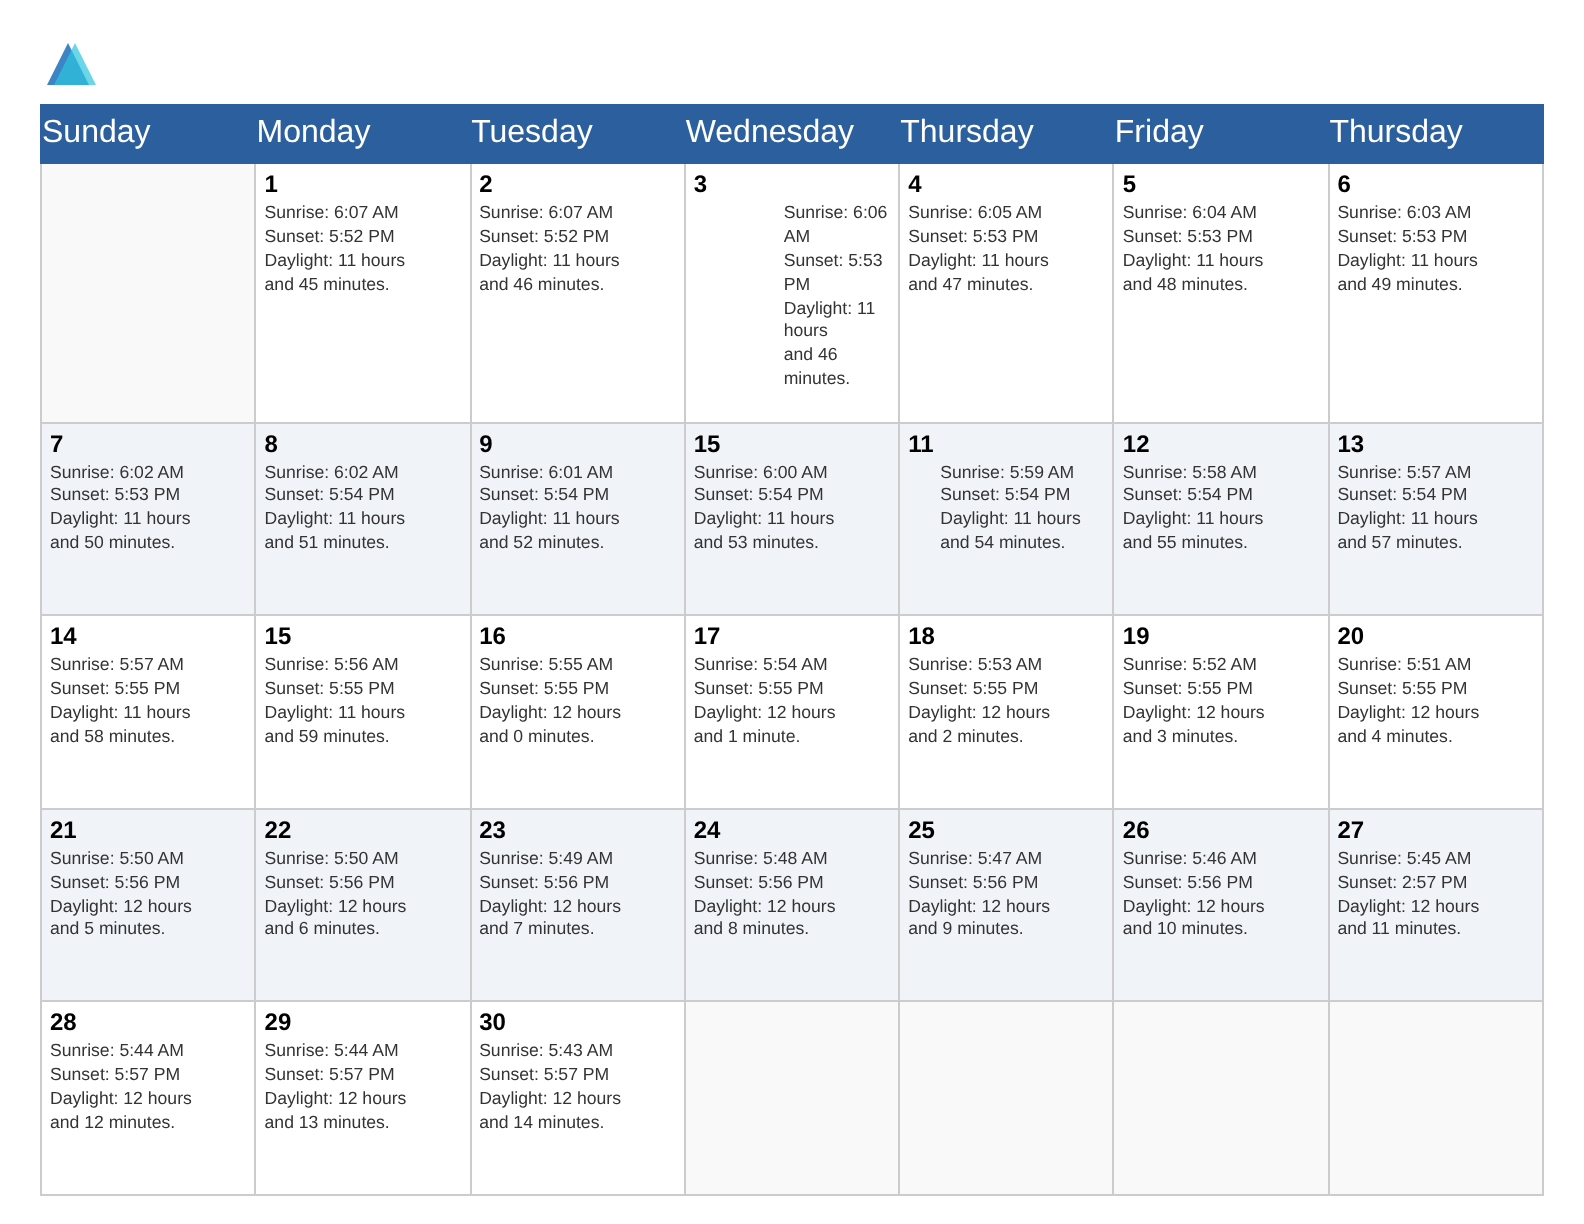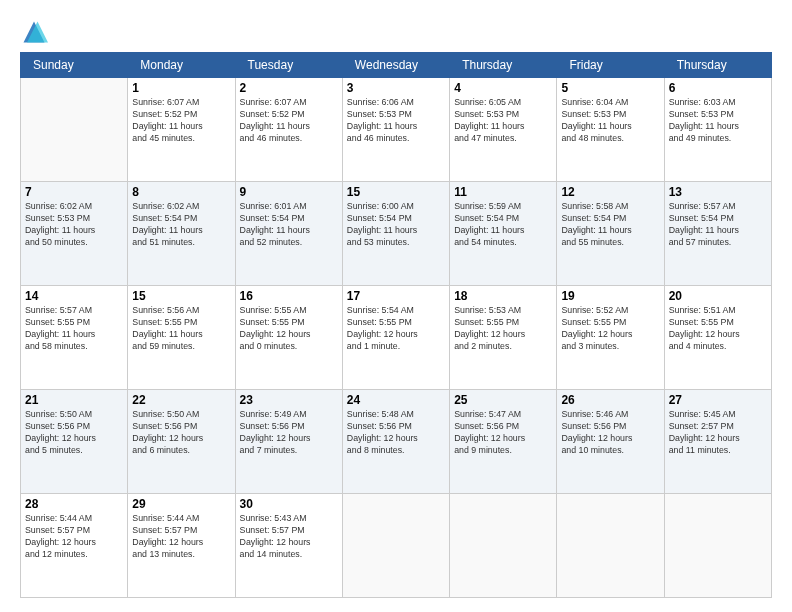--- a/index.html
+++ b/index.html
@@ -70,8 +70,8 @@
     .calendar th {
       background: #2c5f9e;
       color: #fff;
-      font-size: 12px;
-      padding: 5px 12px;
+      font-size: 16px;
+      padding: 5px 0;
       text-align: left;
       border: 1px solid #2c5f9e;
       font-weight: normal;

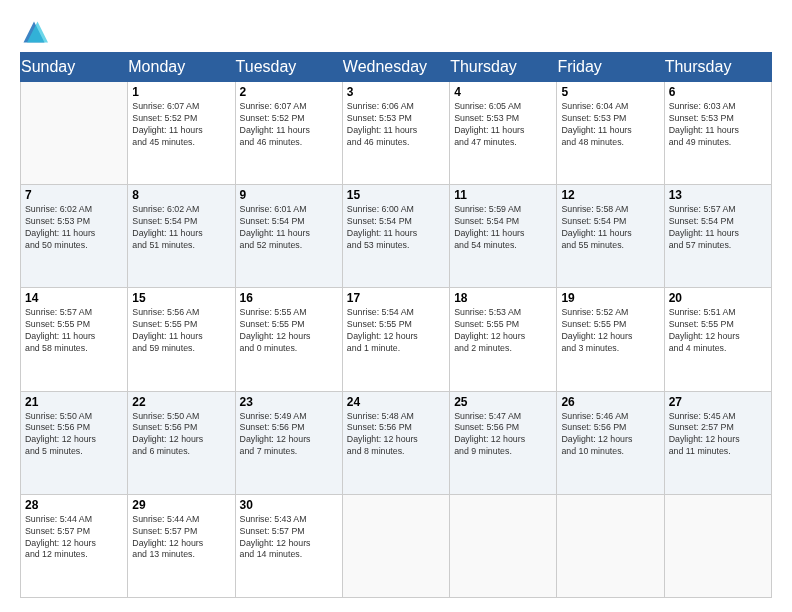--- a/index.html
+++ b/index.html
@@ -156,7 +156,7 @@
           </td>
           <td>
             <span class="day-num">3</span>
-            <div class="day-info" style="white-space: pre-line;">Sunrise: 6:06 AM
+            <div class="day-info" style="white-space: pre-line; margin-left: 45px;">Sunrise: 6:06 AM
 Sunset: 5:53 PM
 Daylight: 11 hours
 and 46 minutes.</div>

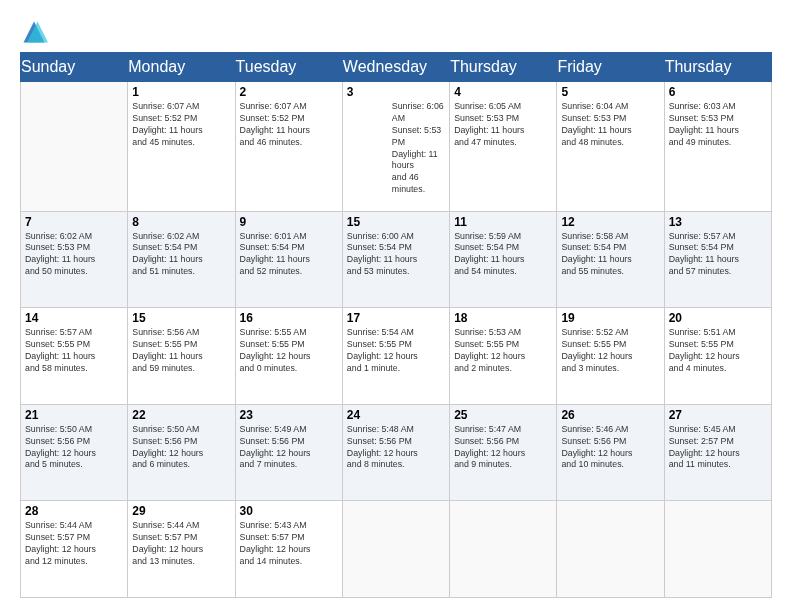--- a/index.html
+++ b/index.html
@@ -214,7 +214,7 @@
           </td>
           <td>
             <span class="day-num">11</span>
-            <div class="day-info" style="white-space: pre-line;">Sunrise: 5:59 AM
+            <div class="day-info" style="white-space: pre-line; margin-left: 16px;">Sunrise: 5:59 AM
 Sunset: 5:54 PM
 Daylight: 11 hours
 and 54 minutes.</div>

